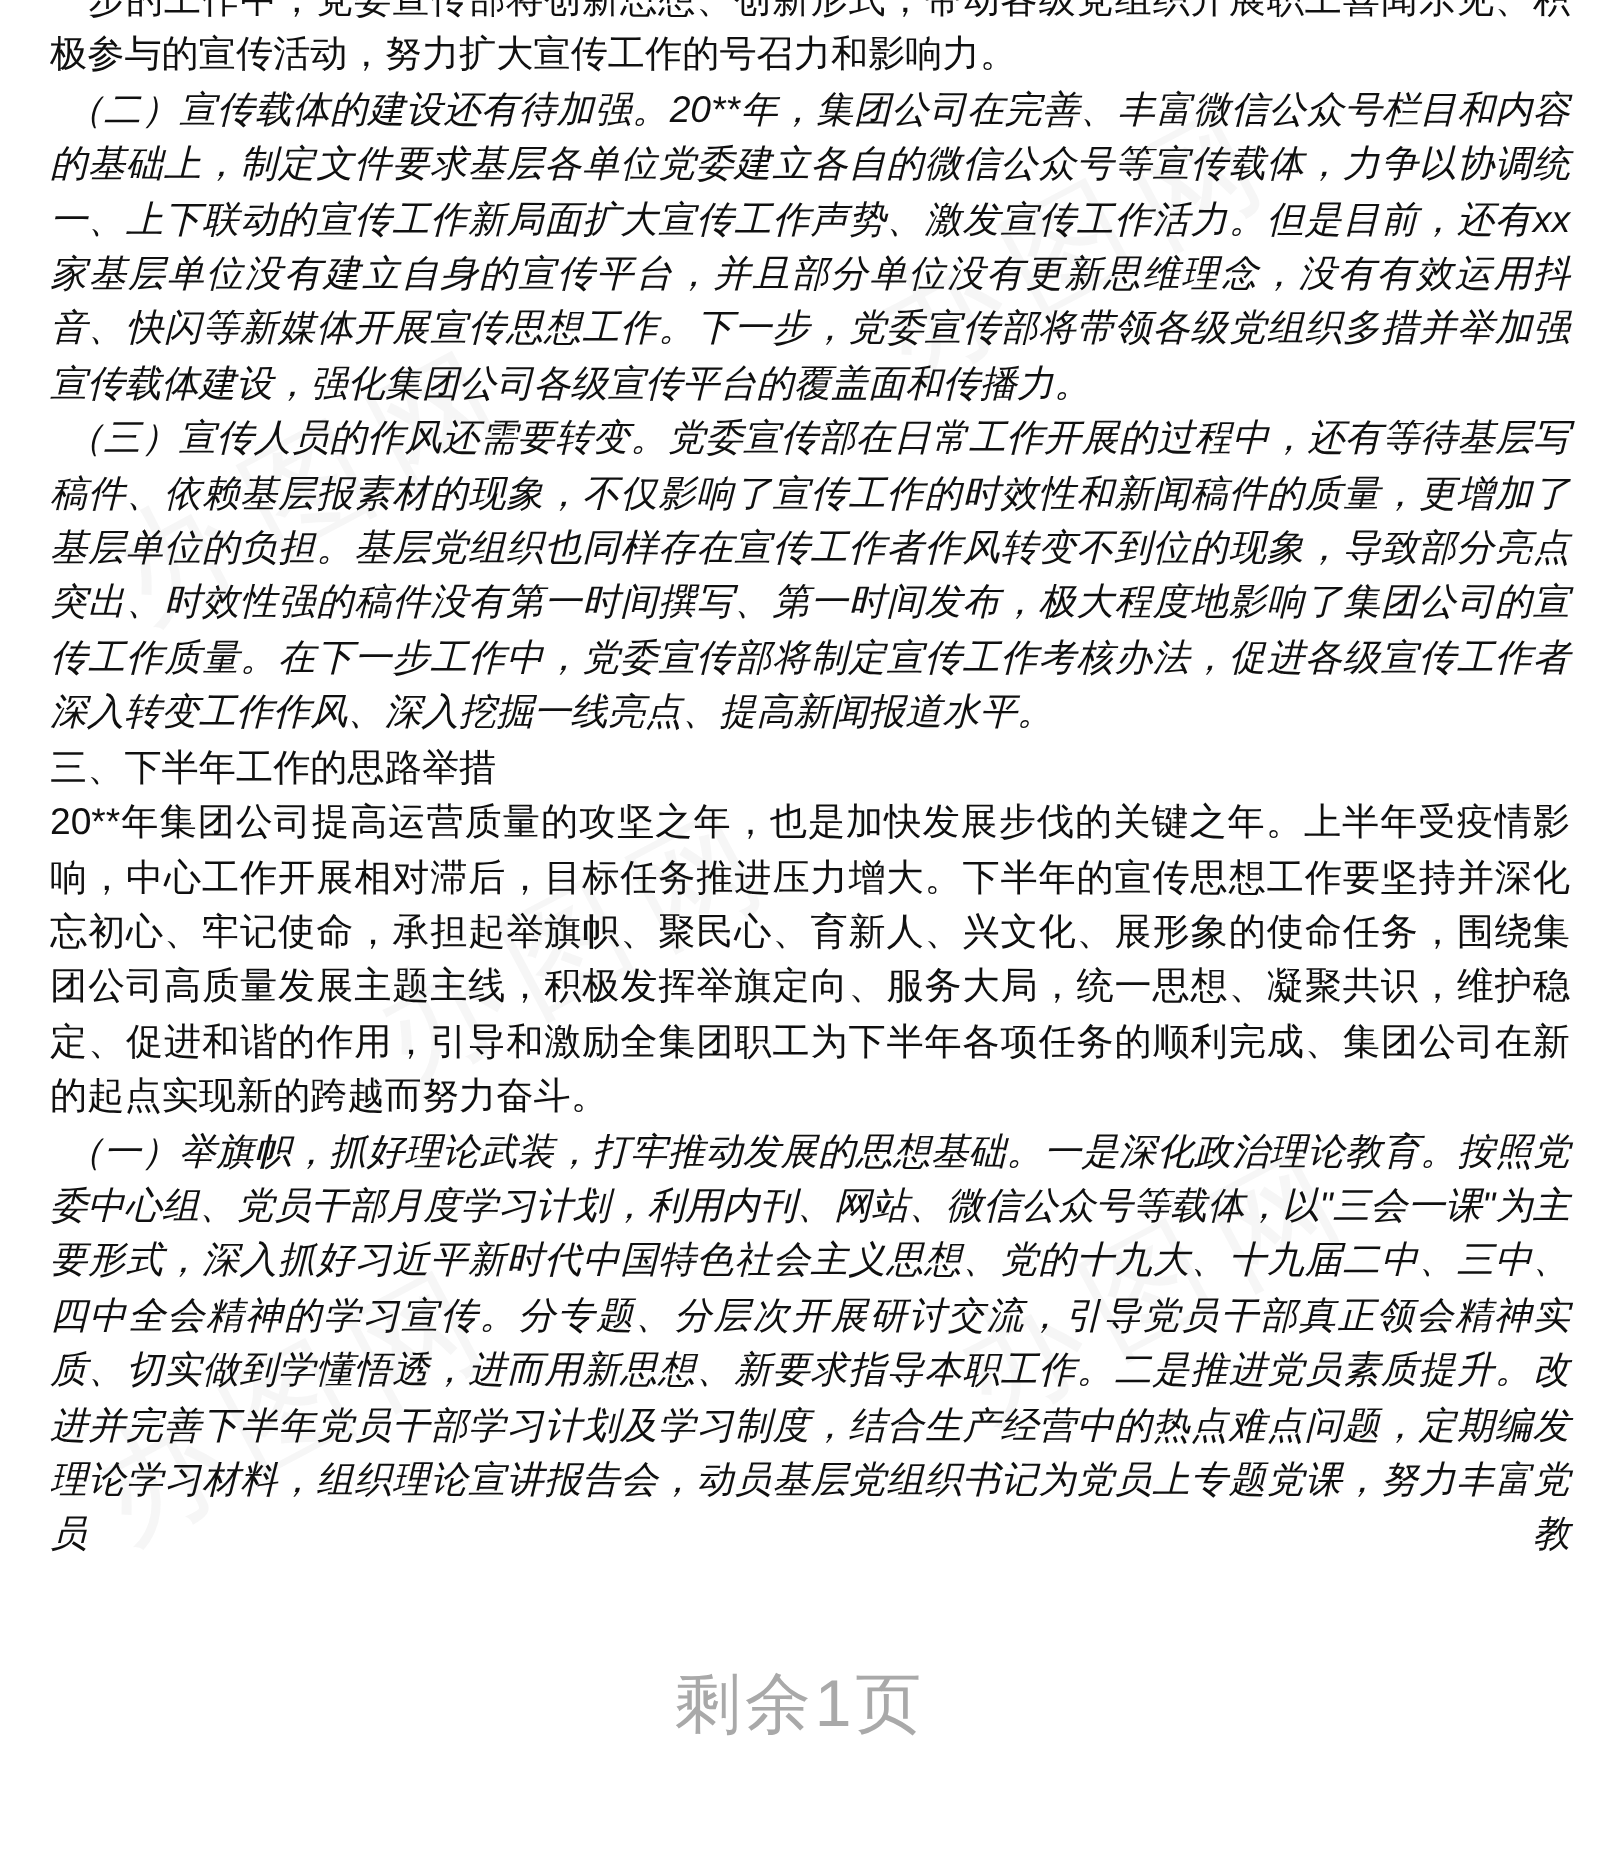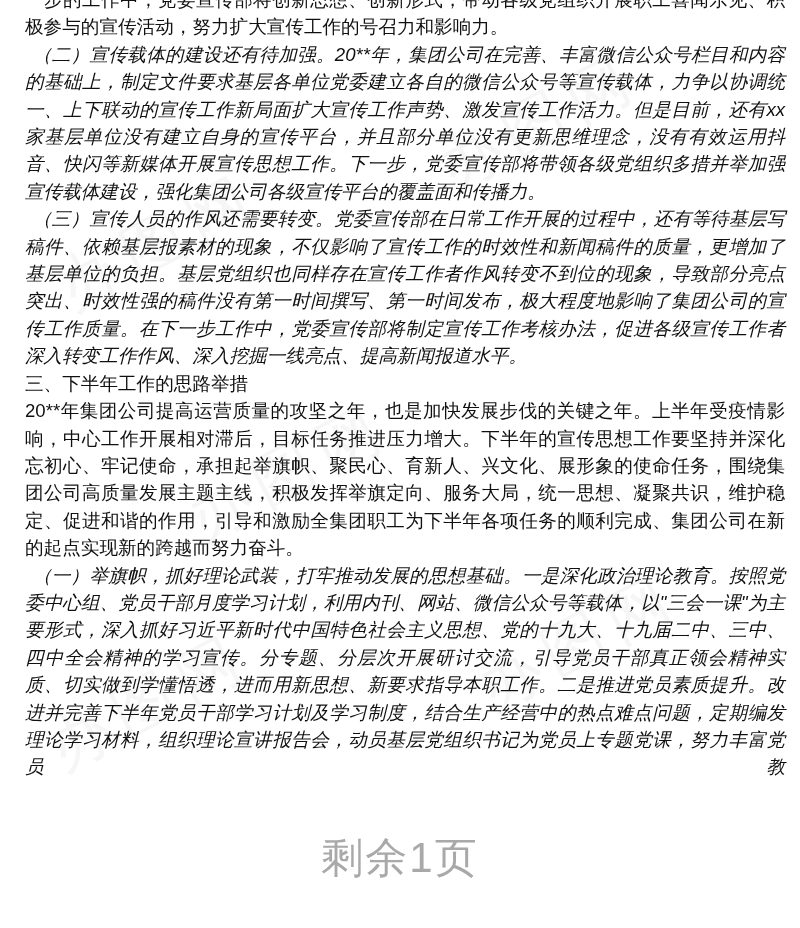--- a/index.html
+++ b/index.html
@@ -49,7 +49,7 @@
     align-items: center;
     column-gap: 68px;
     color: #a9a9a9;
-    font-size: 42px;
+    font-size: 33px;
     letter-spacing: 2px;
     z-index: 2;
   }

